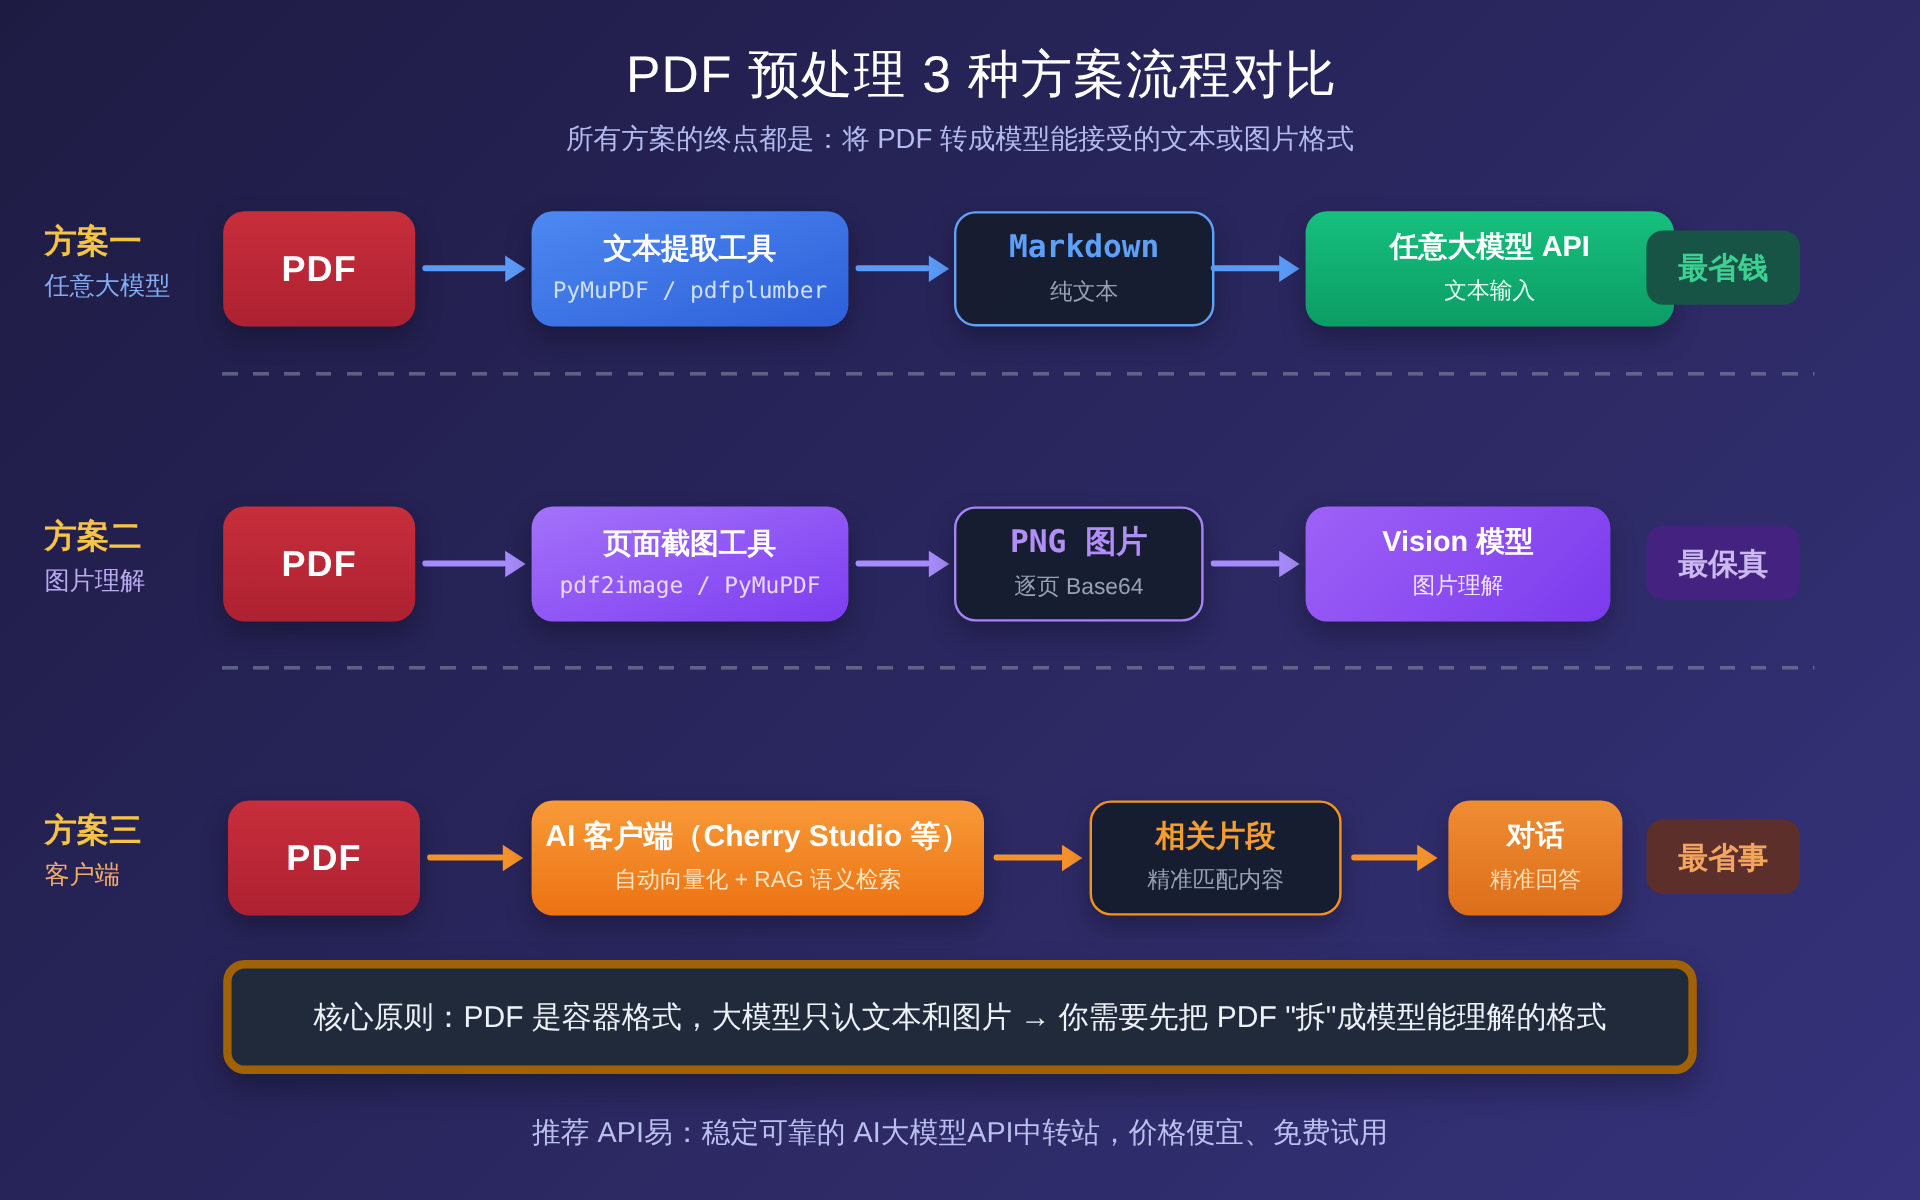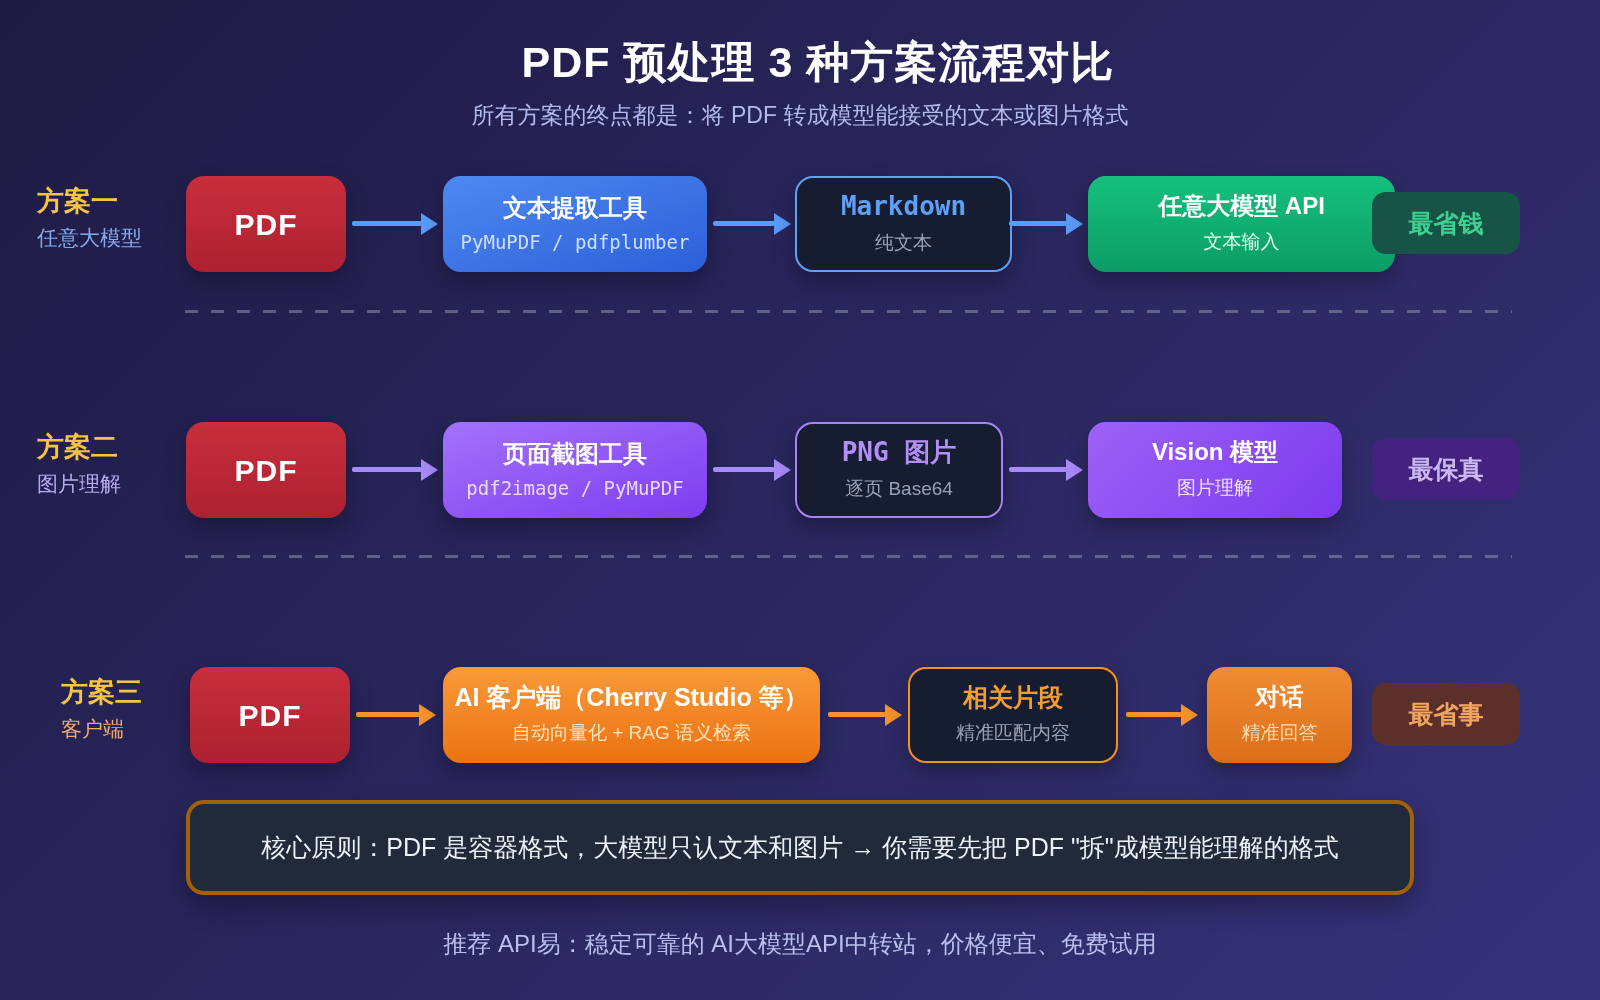--- a/index.html
+++ b/index.html
@@ -15,7 +15,7 @@
   
   .title {
     position: absolute; top: 34px; left: 0; width: 100%;
-    text-align: center; font-size: 43px; font-weight: 700; color: #ffffff;
+    text-align: center; font-size: 43px; font-weight: 400; color: #ffffff;
     letter-spacing: 1px;
     padding-left: 36px;
   }

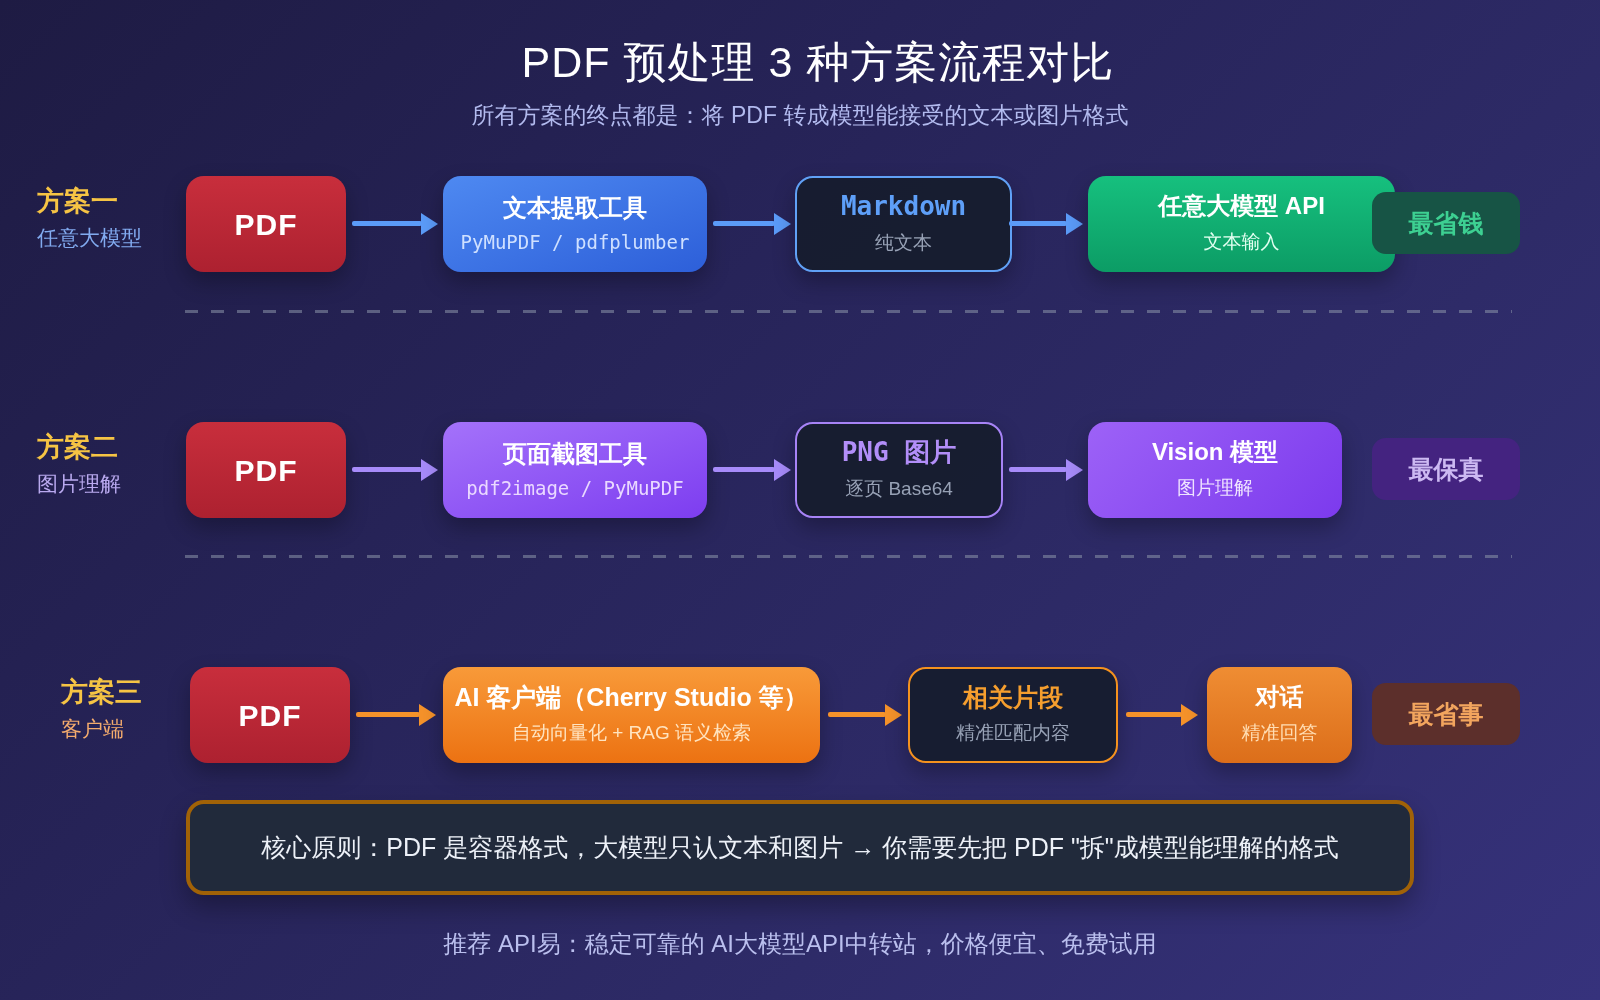--- a/index.html
+++ b/index.html
@@ -78,7 +78,7 @@
 
   
   .badge {
-    position: absolute; left: 1372px; width: 148px; height: 62px; border-radius: 14px;
+    position: absolute; left: 1372px; width: 128px; height: 62px; border-radius: 14px;
     display: flex; align-items: center; justify-content: center;
     font-size: 25px; font-weight: 800;
   }

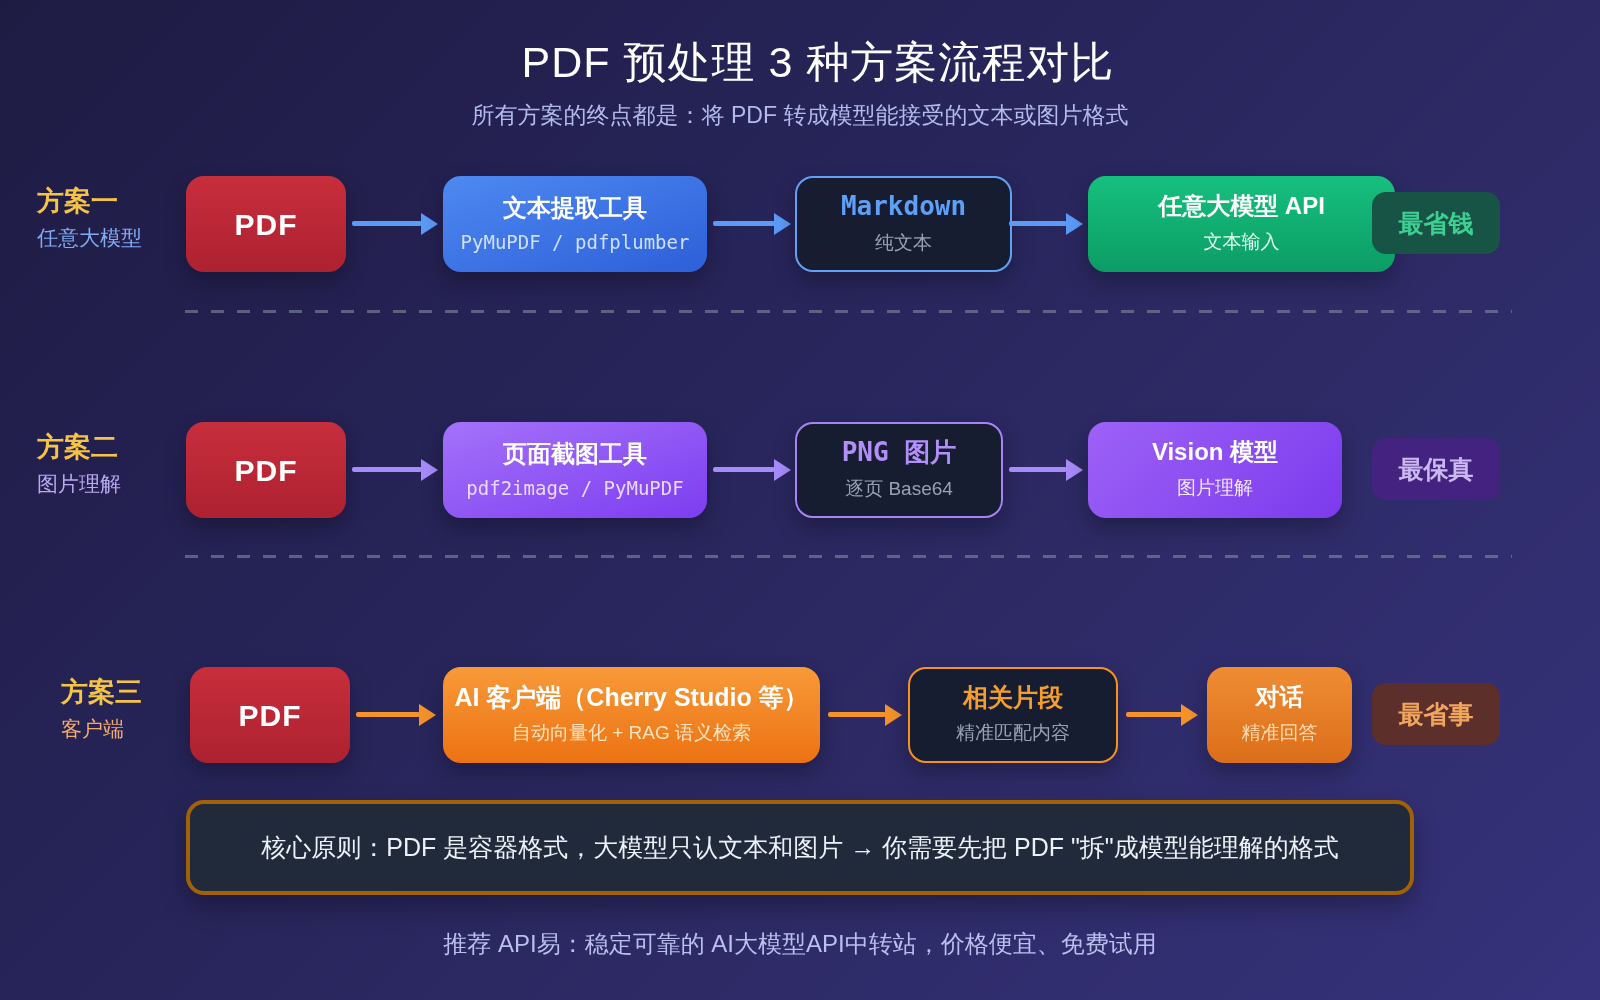--- a/index.html
+++ b/index.html
@@ -182,7 +182,7 @@
   <div class="dashed-sep" style="top:555px;"></div>
 
   <div class="row-3">
-    <div class="row-label" style="top:677px;margin-left:24px;">
+    <div class="row-label" style="top:677px;">
       <div class="lbl-title">方案三</div>
       <div class="lbl-sub">客户端</div>
     </div>

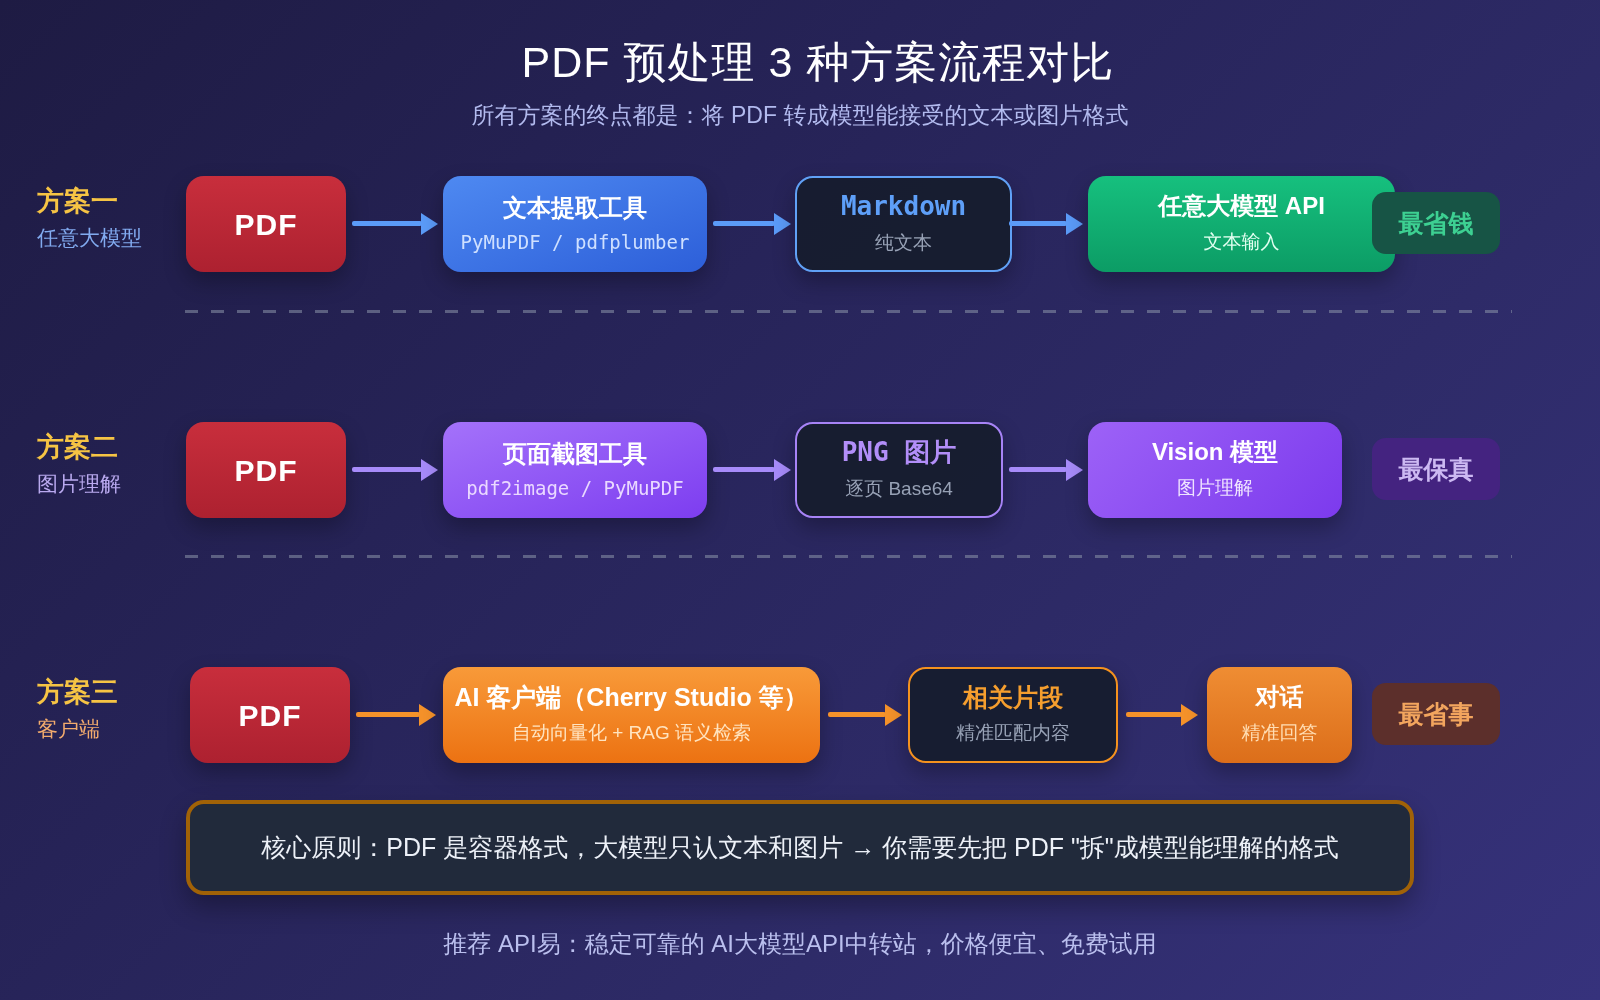--- a/index.html
+++ b/index.html
@@ -107,7 +107,7 @@
   
   .note-box {
     position: absolute; top: 800px; left: 186px; width: 1228px; height: 95px;
-    background: #212a3b; border: 4px solid #a16207; border-radius: 18px;
+    background: #212a3b; border: 7px solid #a16207; border-radius: 18px;
     display: flex; align-items: center; justify-content: center;
     box-shadow: 0 12px 26px rgba(0,0,0,.3);
   }

